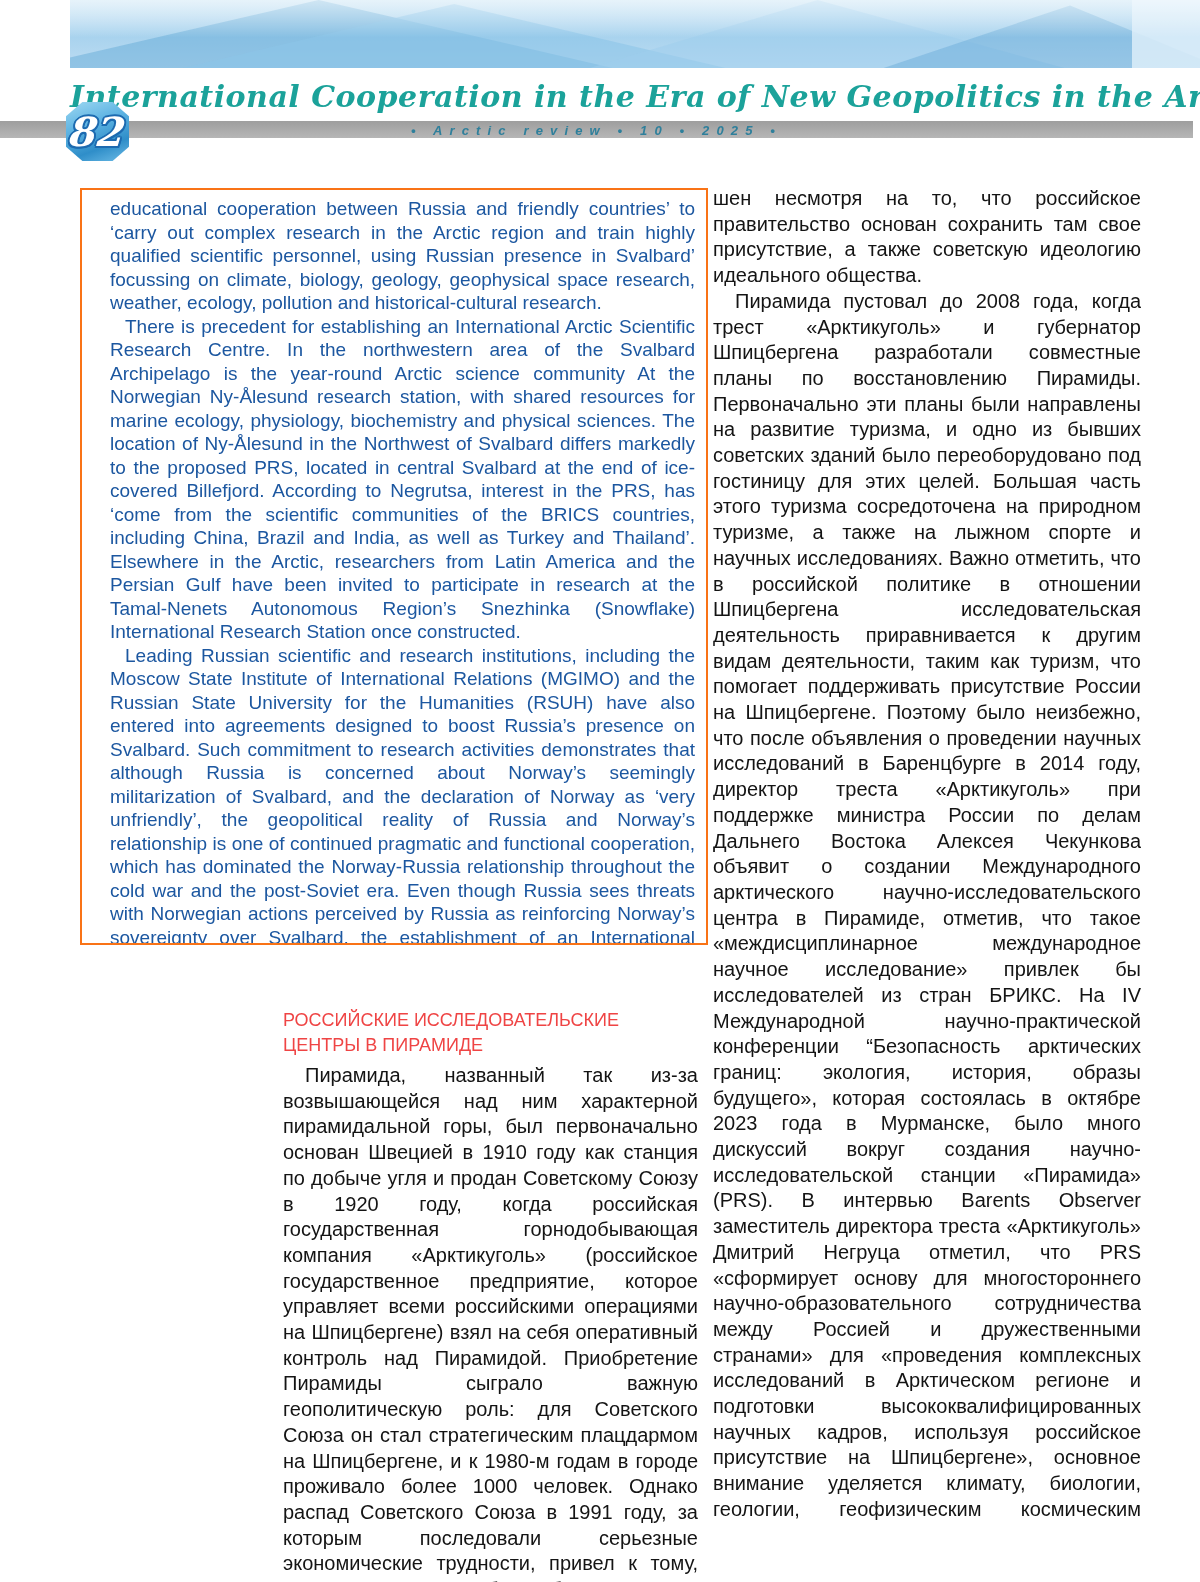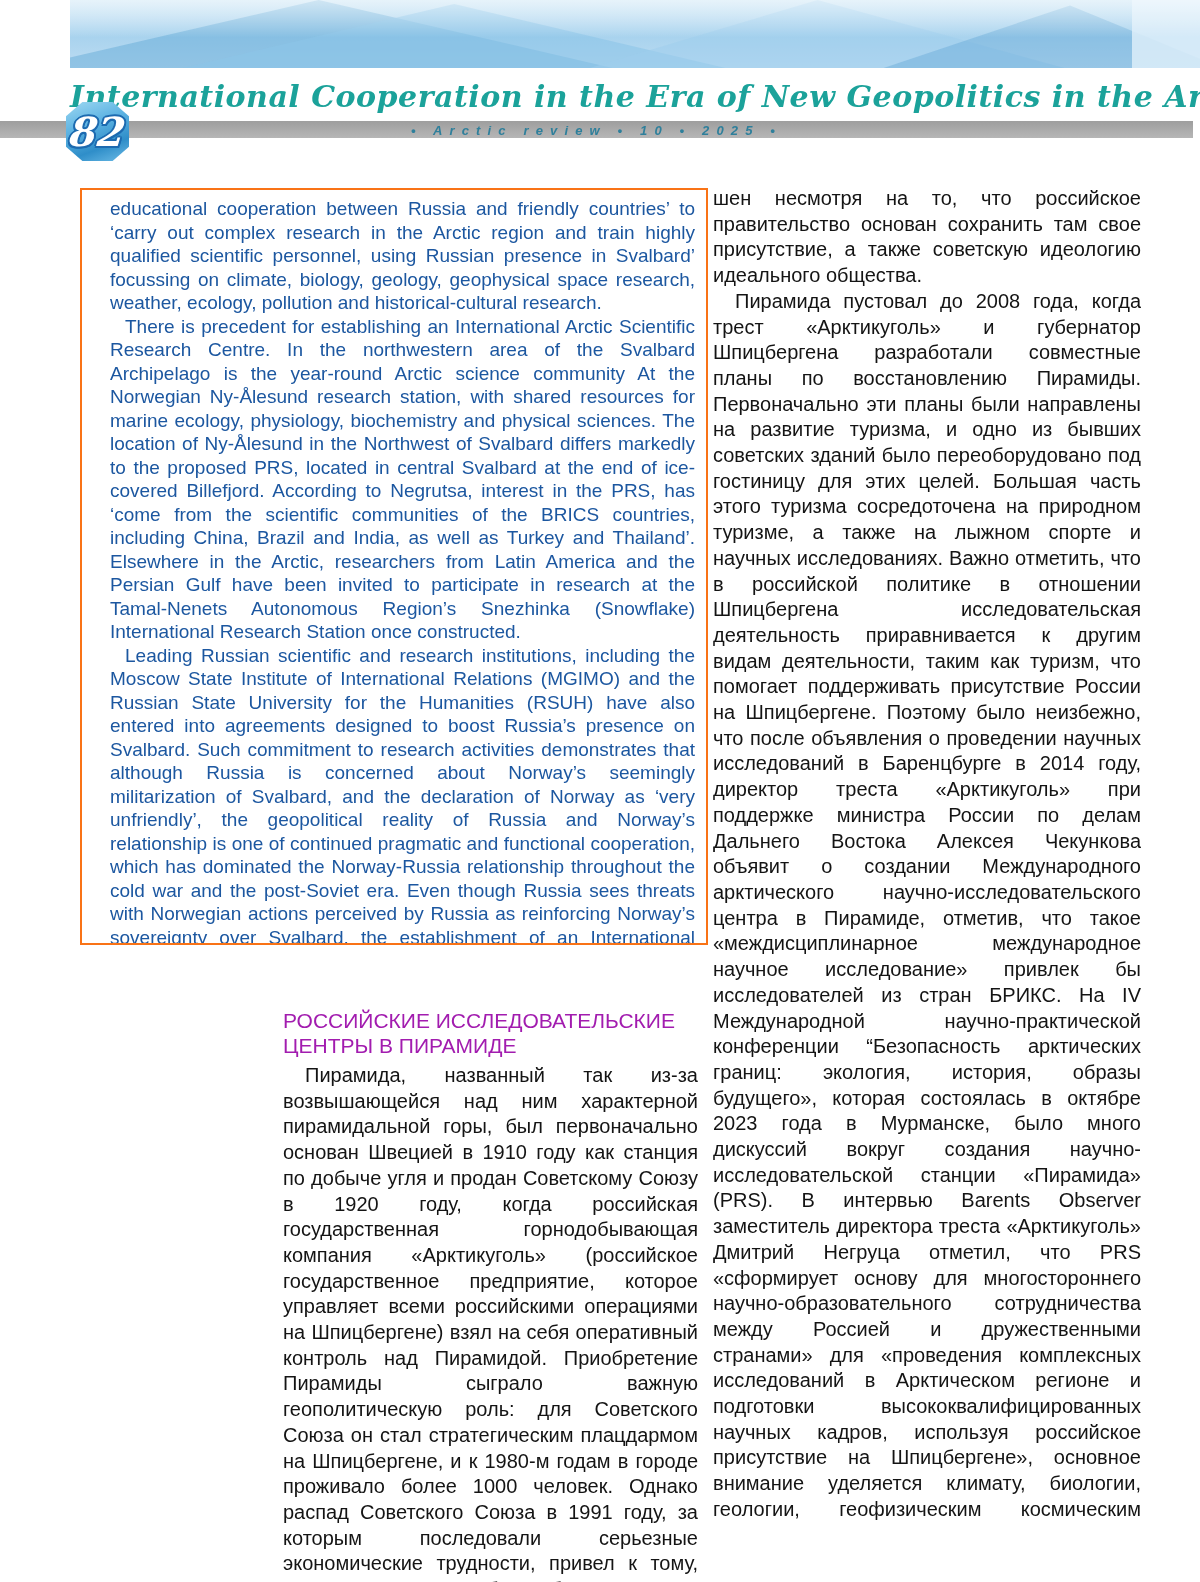--- a/index.html
+++ b/index.html
@@ -52,8 +52,8 @@
   
   .ru-left  { position:absolute; left:283px; top:1008px; width:415px; overflow:hidden; }
   .ru-right { position:absolute; left:713px; top:186px; width:428px; height:1336px; overflow:hidden; }
-  .ru-h { margin:0 0 5px 0; font-size:21px; line-height:25px; font-weight:400;
-          color:#a21caf; text-transform:none; }
+  .ru-h { margin:0 0 5px 0; font-size:18px; line-height:25px; font-weight:400;
+          color:#ef4444; text-transform:none; }
   .ru-p { margin:0; text-align:justify; font-size:20px; line-height:25.7px;
           color:#141414; hyphens:auto; }
   .ru-p.indent { text-indent:22px; }

